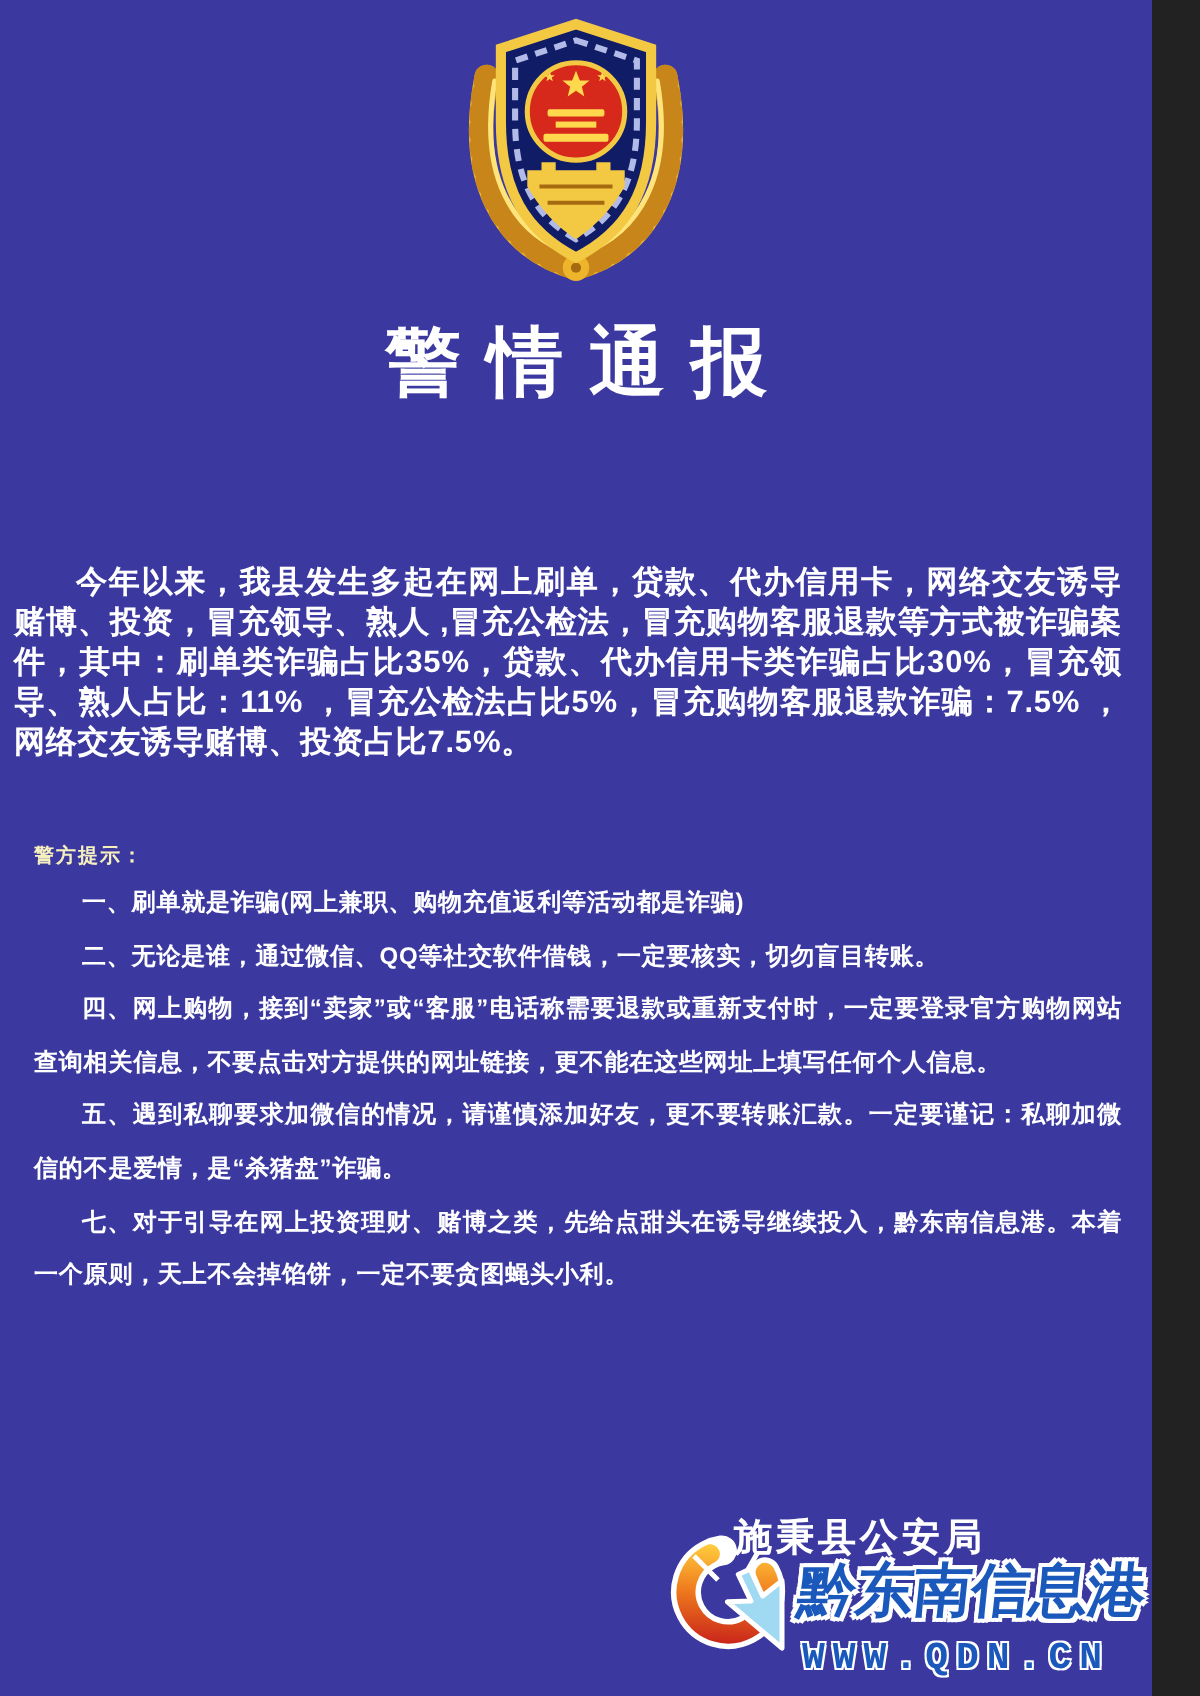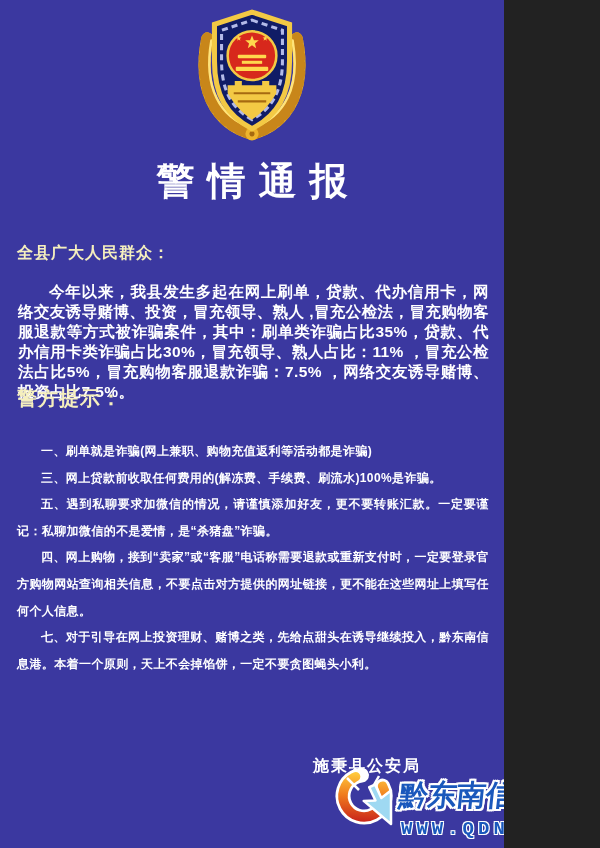--- a/index.html
+++ b/index.html
@@ -4,10 +4,10 @@
 <style>
   html,body{margin:0;padding:0;background:#222;}
   .poster{
-    position:relative;width:504px;height:848px;overflow:hidden;
+    position:relative;width:544px;height:848px;overflow:hidden;
     background:#3b38a0;
     font-family:"Liberation Sans","DejaVu Sans",sans-serif;
-    font-weight:bold;color:#ffffff;
+    font-weight:bold;color:#ffffff;padding-left:32px;
   }
   .badge{position:absolute;top:8px;left:50%;transform:translateX(-50%);}
   .title{

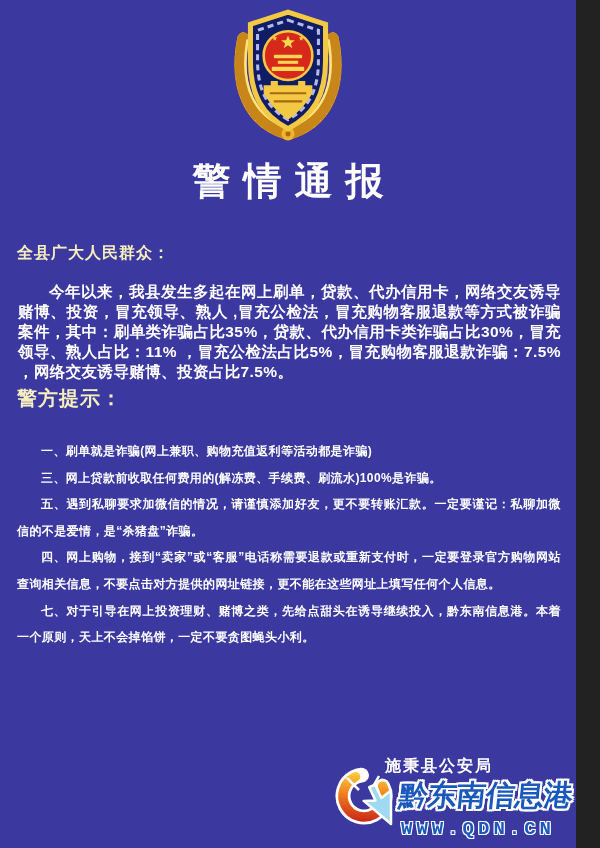--- a/index.html
+++ b/index.html
@@ -91,7 +91,6 @@
 
   <div class="title">警情通报</div>
 
-  <div class="greeting">全县广大人民群众：</div>
 
   <p class="intro">今年以来，我县发生多起在网上刷单，贷款、代办信用卡，网络交友诱导赌博、投资，冒充领导、熟人 ,冒充公检法，冒充购物客服退款等方式被诈骗案件，其中：刷单类诈骗占比35%，贷款、代办信用卡类诈骗占比30%，冒充领导、熟人占比：11% ，冒充公检法占比5%，冒充购物客服退款诈骗：7.5% ，网络交友诱导赌博、投资占比7.5%。</p>
 

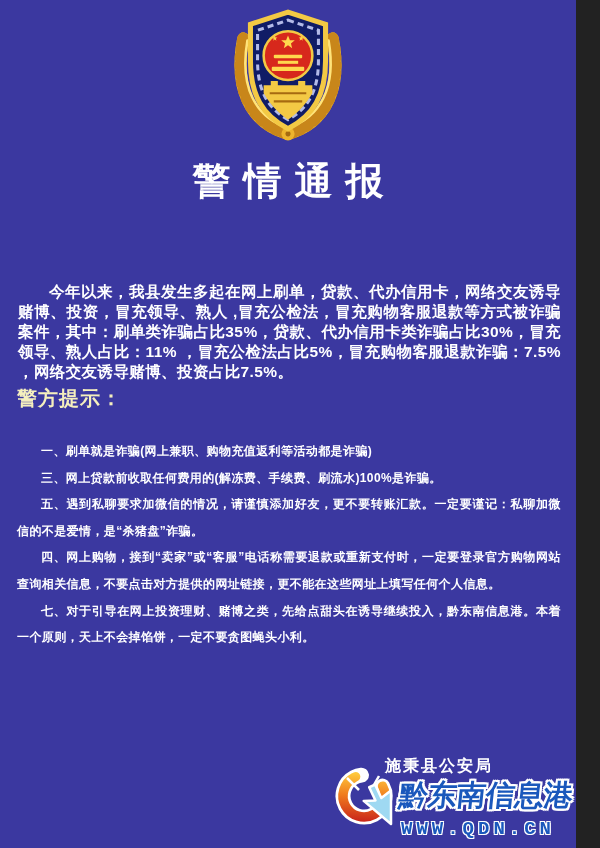--- a/index.html
+++ b/index.html
@@ -19,7 +19,7 @@
     font-size:16px;color:#f5efbe;letter-spacing:1px;
   }
   .intro{
-    position:absolute;top:282px;left:18px;right:15px;
+    position:absolute;top:282px;left:7px;right:15px;
     font-size:15.5px;line-height:20px;letter-spacing:0.4px;
     text-indent:2em;text-align:justify;margin:0;
   }

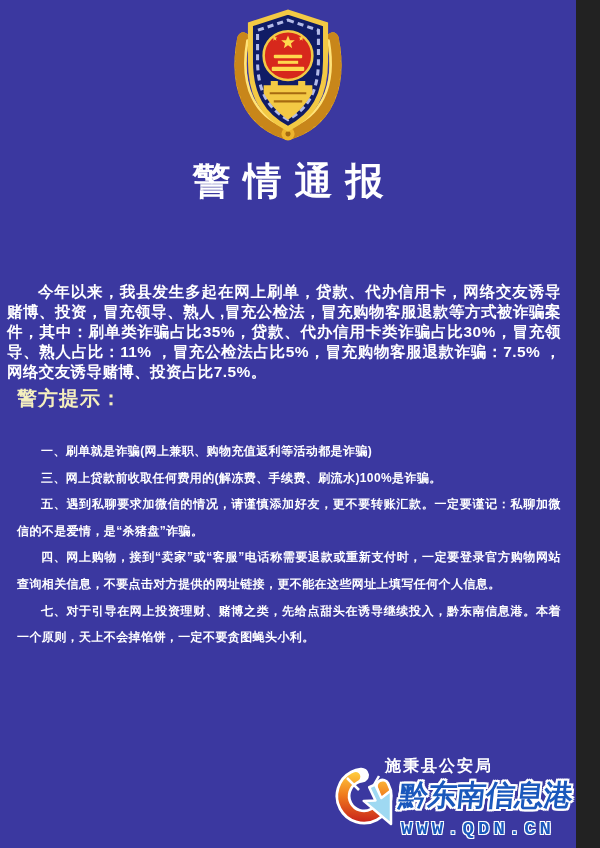--- a/index.html
+++ b/index.html
@@ -24,8 +24,8 @@
     text-indent:2em;text-align:justify;margin:0;
   }
   .tips-header{
-    position:absolute;top:385px;left:17px;
-    font-size:20px;color:#f5efbe;letter-spacing:1px;
+    position:absolute;top:421px;left:17px;
+    font-size:10px;color:#f5efbe;letter-spacing:1px;
   }
   .tips{position:absolute;top:438px;left:17px;right:15px;}
   .tips p{

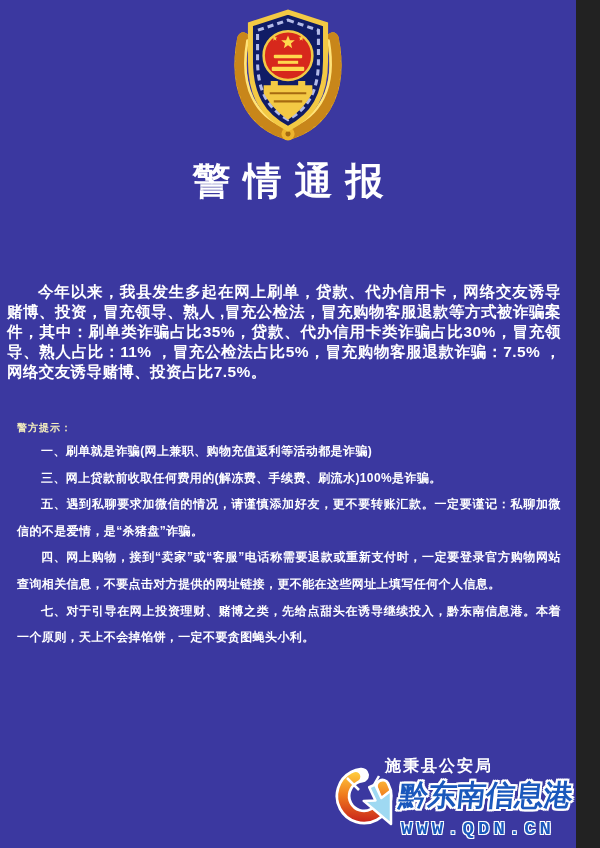--- a/index.html
+++ b/index.html
@@ -98,6 +98,7 @@
 
   <div class="tips">
     <p>一、刷单就是诈骗(网上兼职、购物充值返利等活动都是诈骗)</p>
+    <p>二、无论是谁，通过微信、QQ等社交软件借钱，一定要核实，切勿盲目转账。</p>
     <p>三、网上贷款前收取任何费用的(解冻费、手续费、刷流水)100%是诈骗。</p>
     <p>五、遇到私聊要求加微信的情况，请谨慎添加好友，更不要转账汇款。一定要谨记：私聊加微信的不是爱情，是“杀猪盘”诈骗。</p>
     <p>四、网上购物，接到“卖家”或“客服”电话称需要退款或重新支付时，一定要登录官方购物网站查询相关信息，不要点击对方提供的网址链接，更不能在这些网址上填写任何个人信息。</p>

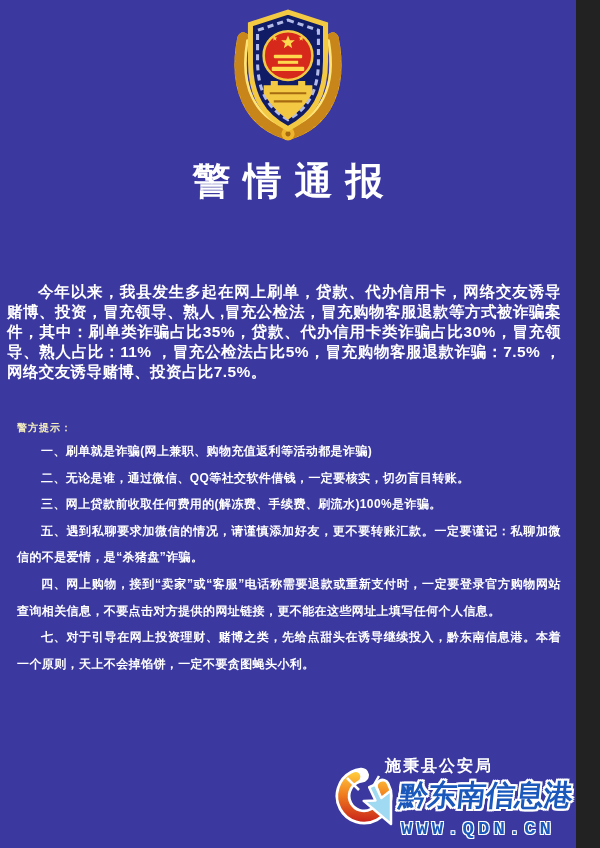--- a/index.html
+++ b/index.html
@@ -99,7 +99,6 @@
   <div class="tips">
     <p>一、刷单就是诈骗(网上兼职、购物充值返利等活动都是诈骗)</p>
     <p>二、无论是谁，通过微信、QQ等社交软件借钱，一定要核实，切勿盲目转账。</p>
-    <p>三、网上贷款前收取任何费用的(解冻费、手续费、刷流水)100%是诈骗。</p>
     <p>五、遇到私聊要求加微信的情况，请谨慎添加好友，更不要转账汇款。一定要谨记：私聊加微信的不是爱情，是“杀猪盘”诈骗。</p>
     <p>四、网上购物，接到“卖家”或“客服”电话称需要退款或重新支付时，一定要登录官方购物网站查询相关信息，不要点击对方提供的网址链接，更不能在这些网址上填写任何个人信息。</p>
     <p>七、对于引导在网上投资理财、赌博之类，先给点甜头在诱导继续投入，黔东南信息港。本着一个原则，天上不会掉馅饼，一定不要贪图蝇头小利。</p>

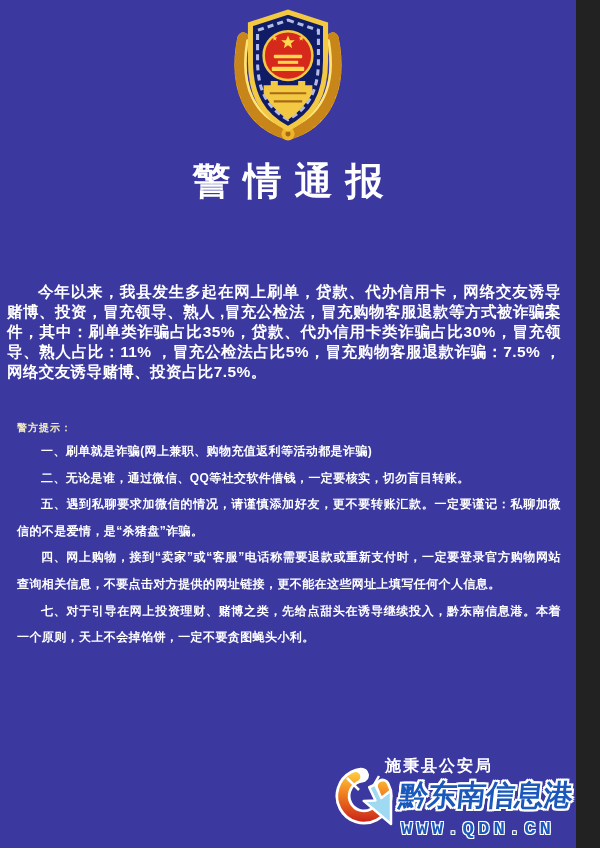--- a/index.html
+++ b/index.html
@@ -99,8 +99,8 @@
   <div class="tips">
     <p>一、刷单就是诈骗(网上兼职、购物充值返利等活动都是诈骗)</p>
     <p>二、无论是谁，通过微信、QQ等社交软件借钱，一定要核实，切勿盲目转账。</p>
+    <p>四、网上购物，接到“卖家”或“客服”电话称需要退款或重新支付时，一定要登录官方购物网站查询相关信息，不要点击对方提供的网址链接，更不能在这些网址上填写任何个人信息。</p>
     <p>五、遇到私聊要求加微信的情况，请谨慎添加好友，更不要转账汇款。一定要谨记：私聊加微信的不是爱情，是“杀猪盘”诈骗。</p>
-    <p>四、网上购物，接到“卖家”或“客服”电话称需要退款或重新支付时，一定要登录官方购物网站查询相关信息，不要点击对方提供的网址链接，更不能在这些网址上填写任何个人信息。</p>
     <p>七、对于引导在网上投资理财、赌博之类，先给点甜头在诱导继续投入，黔东南信息港。本着一个原则，天上不会掉馅饼，一定不要贪图蝇头小利。</p>
   </div>
 

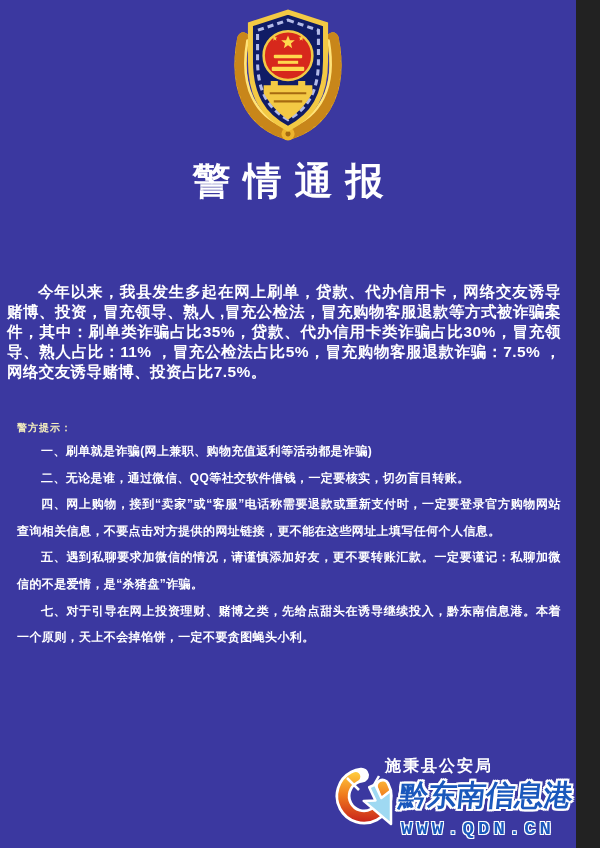--- a/index.html
+++ b/index.html
@@ -34,7 +34,7 @@
   }
   .signature{
     position:absolute;top:756px;right:83px;
-    font-size:16px;letter-spacing:2px;color:#ffffff;
+    font-size:19px;letter-spacing:2px;color:#ffffff;
   }
   .watermark{position:absolute;left:335px;top:764px;width:260px;height:84px;}
   .wm-logo{position:absolute;left:0;top:2px;}

